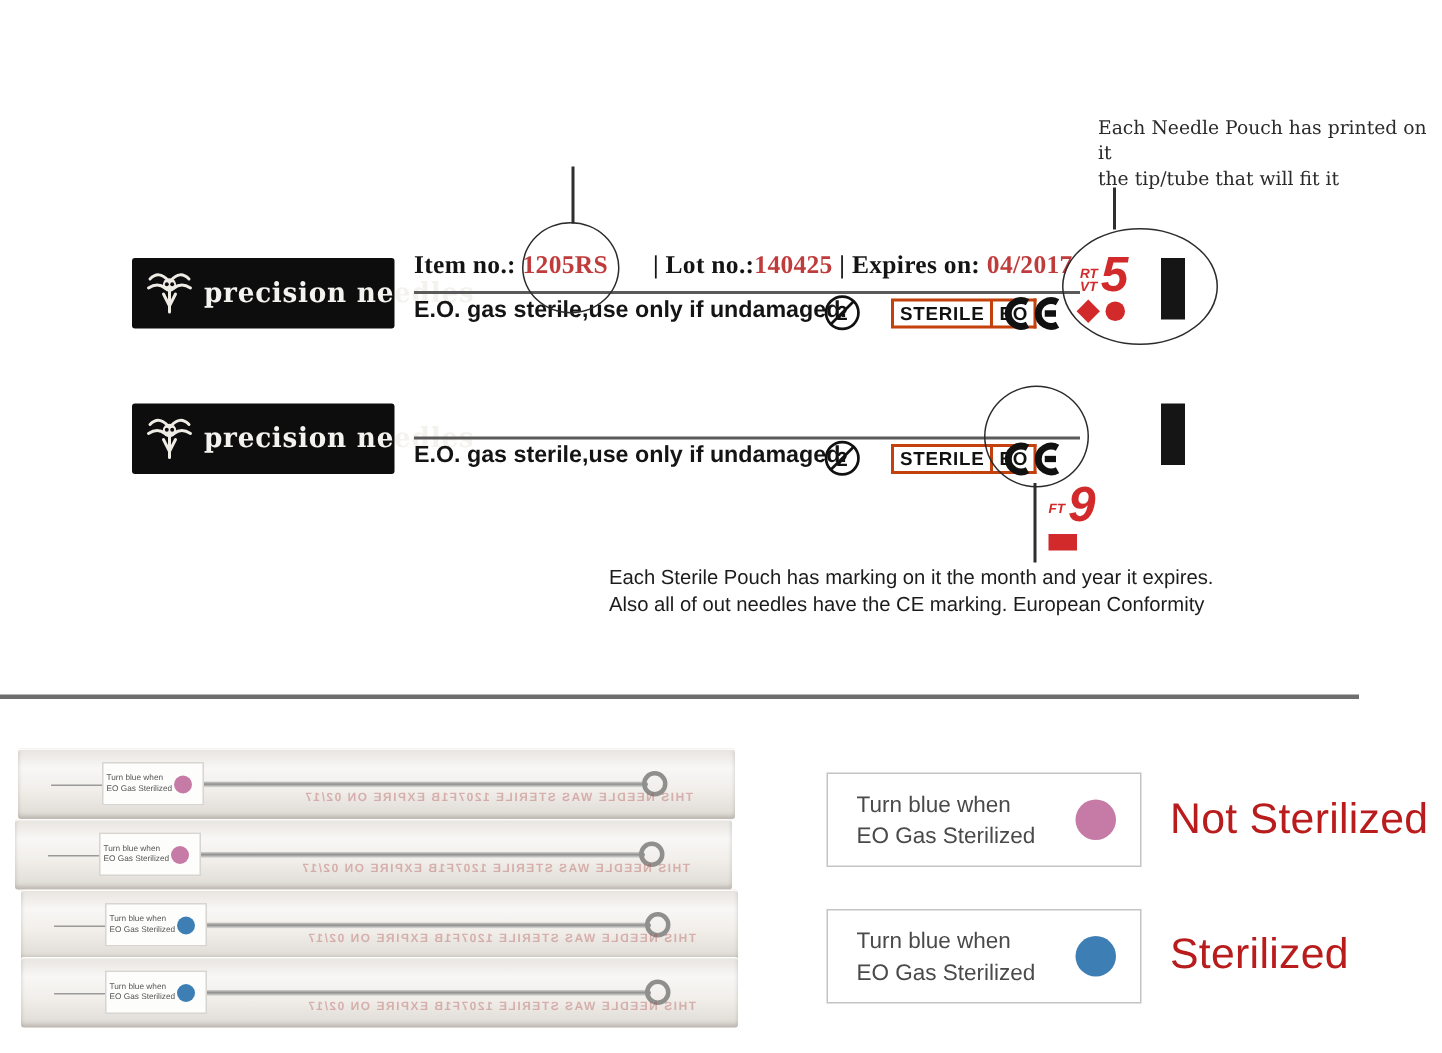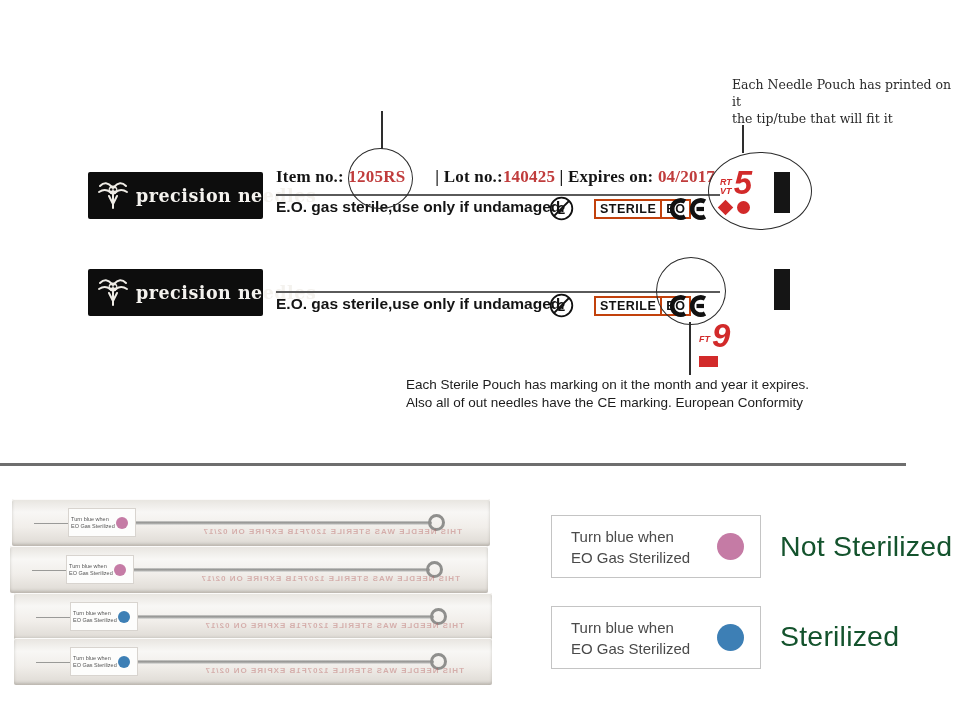--- a/index.html
+++ b/index.html
@@ -87,7 +87,7 @@
   .legend-box-2{top:606px;}
   .legend-lines{font-size:15px;line-height:21px;color:#4a4a4a;flex:1;}
   .legend-dot{width:27px;height:27px;border-radius:50%;flex:0 0 auto;}
-  .legend-label{position:absolute;left:780px;font-size:28.5px;color:#14532d;letter-spacing:.2px;}
+  .legend-label{position:absolute;left:780px;font-size:28.5px;color:#b91c1c;letter-spacing:.2px;}
   .legend-label-1{top:530px;}
   .legend-label-2{top:620px;}
 </style>

